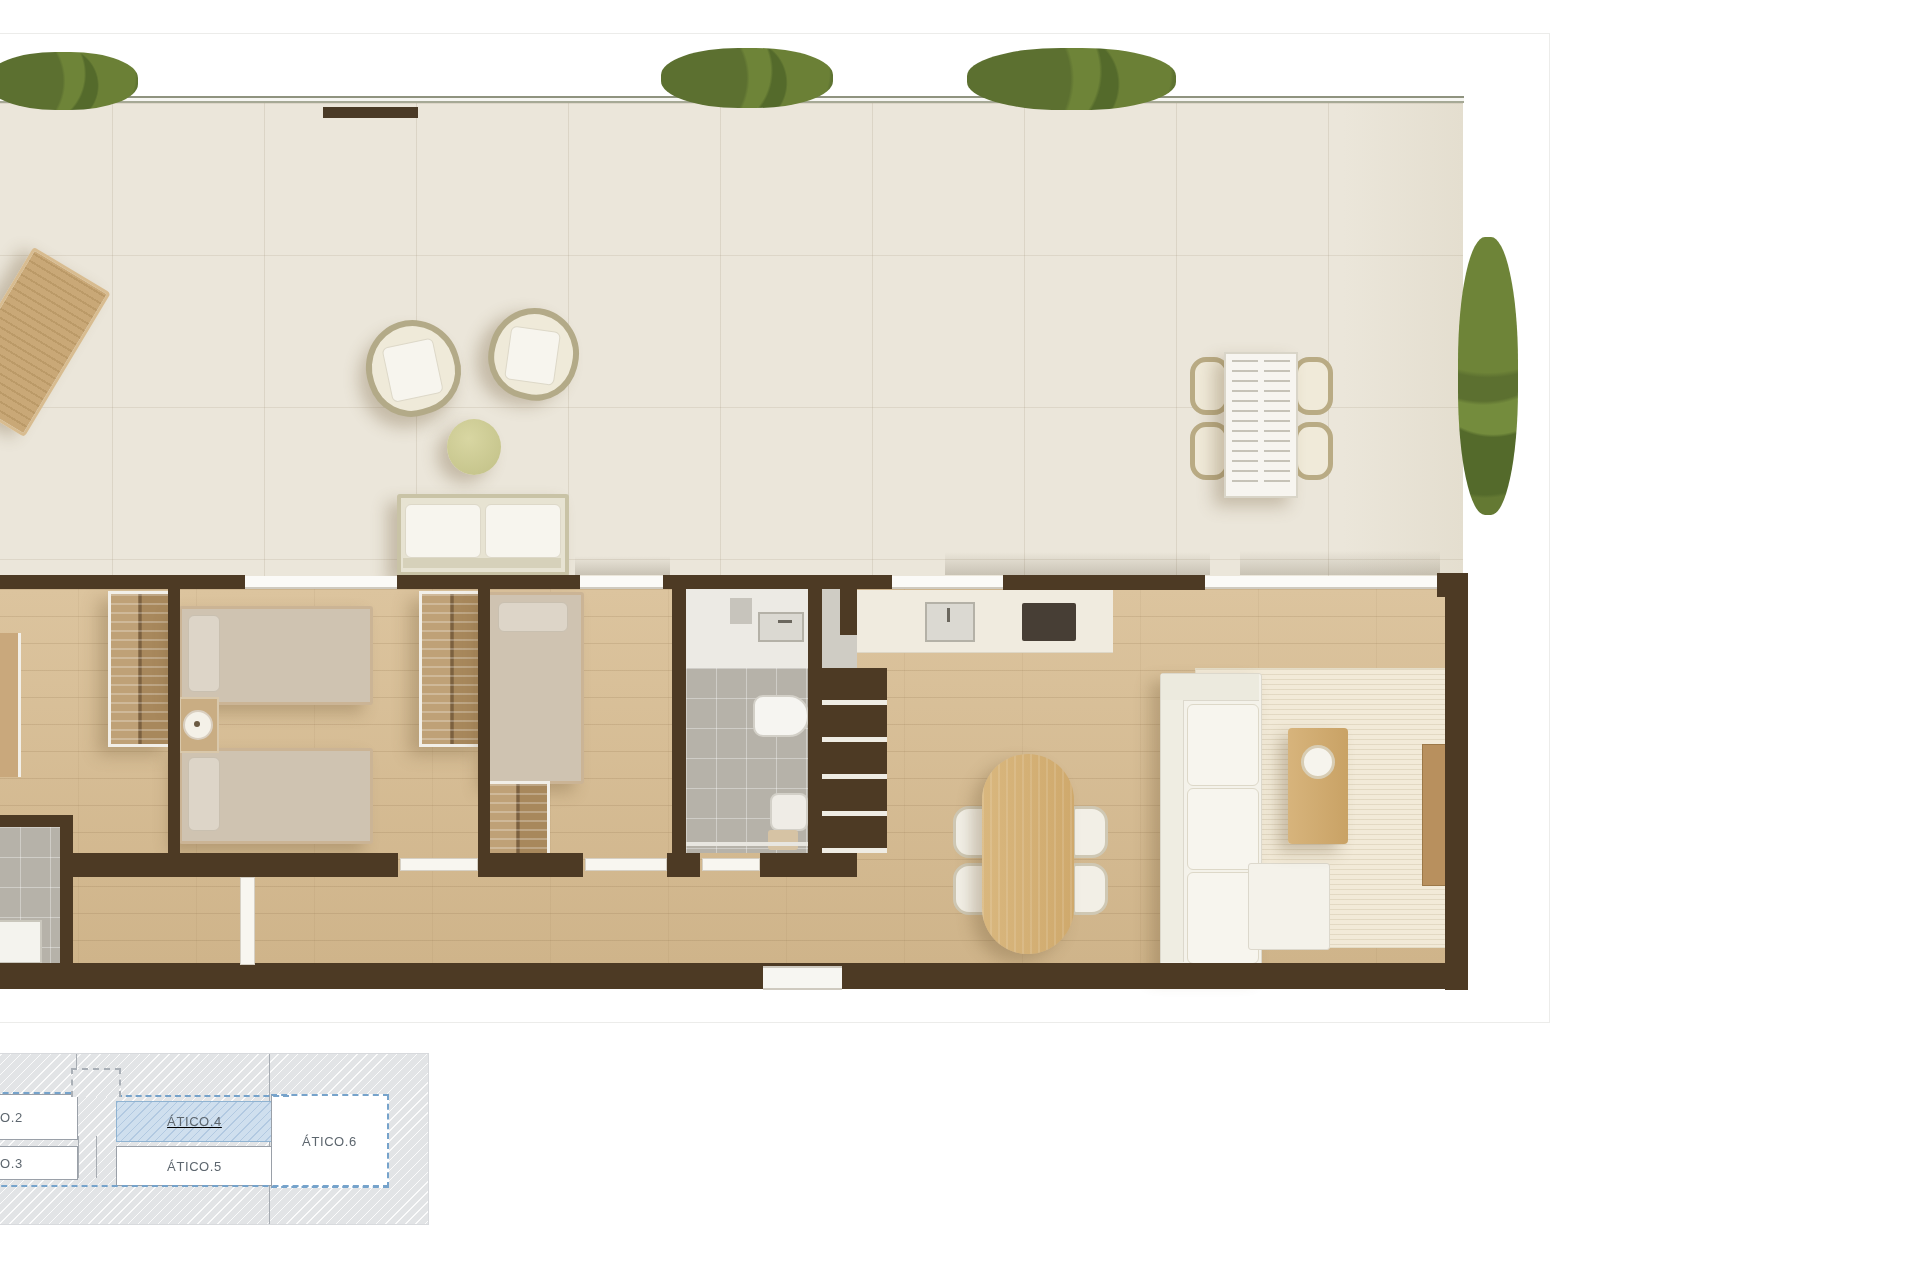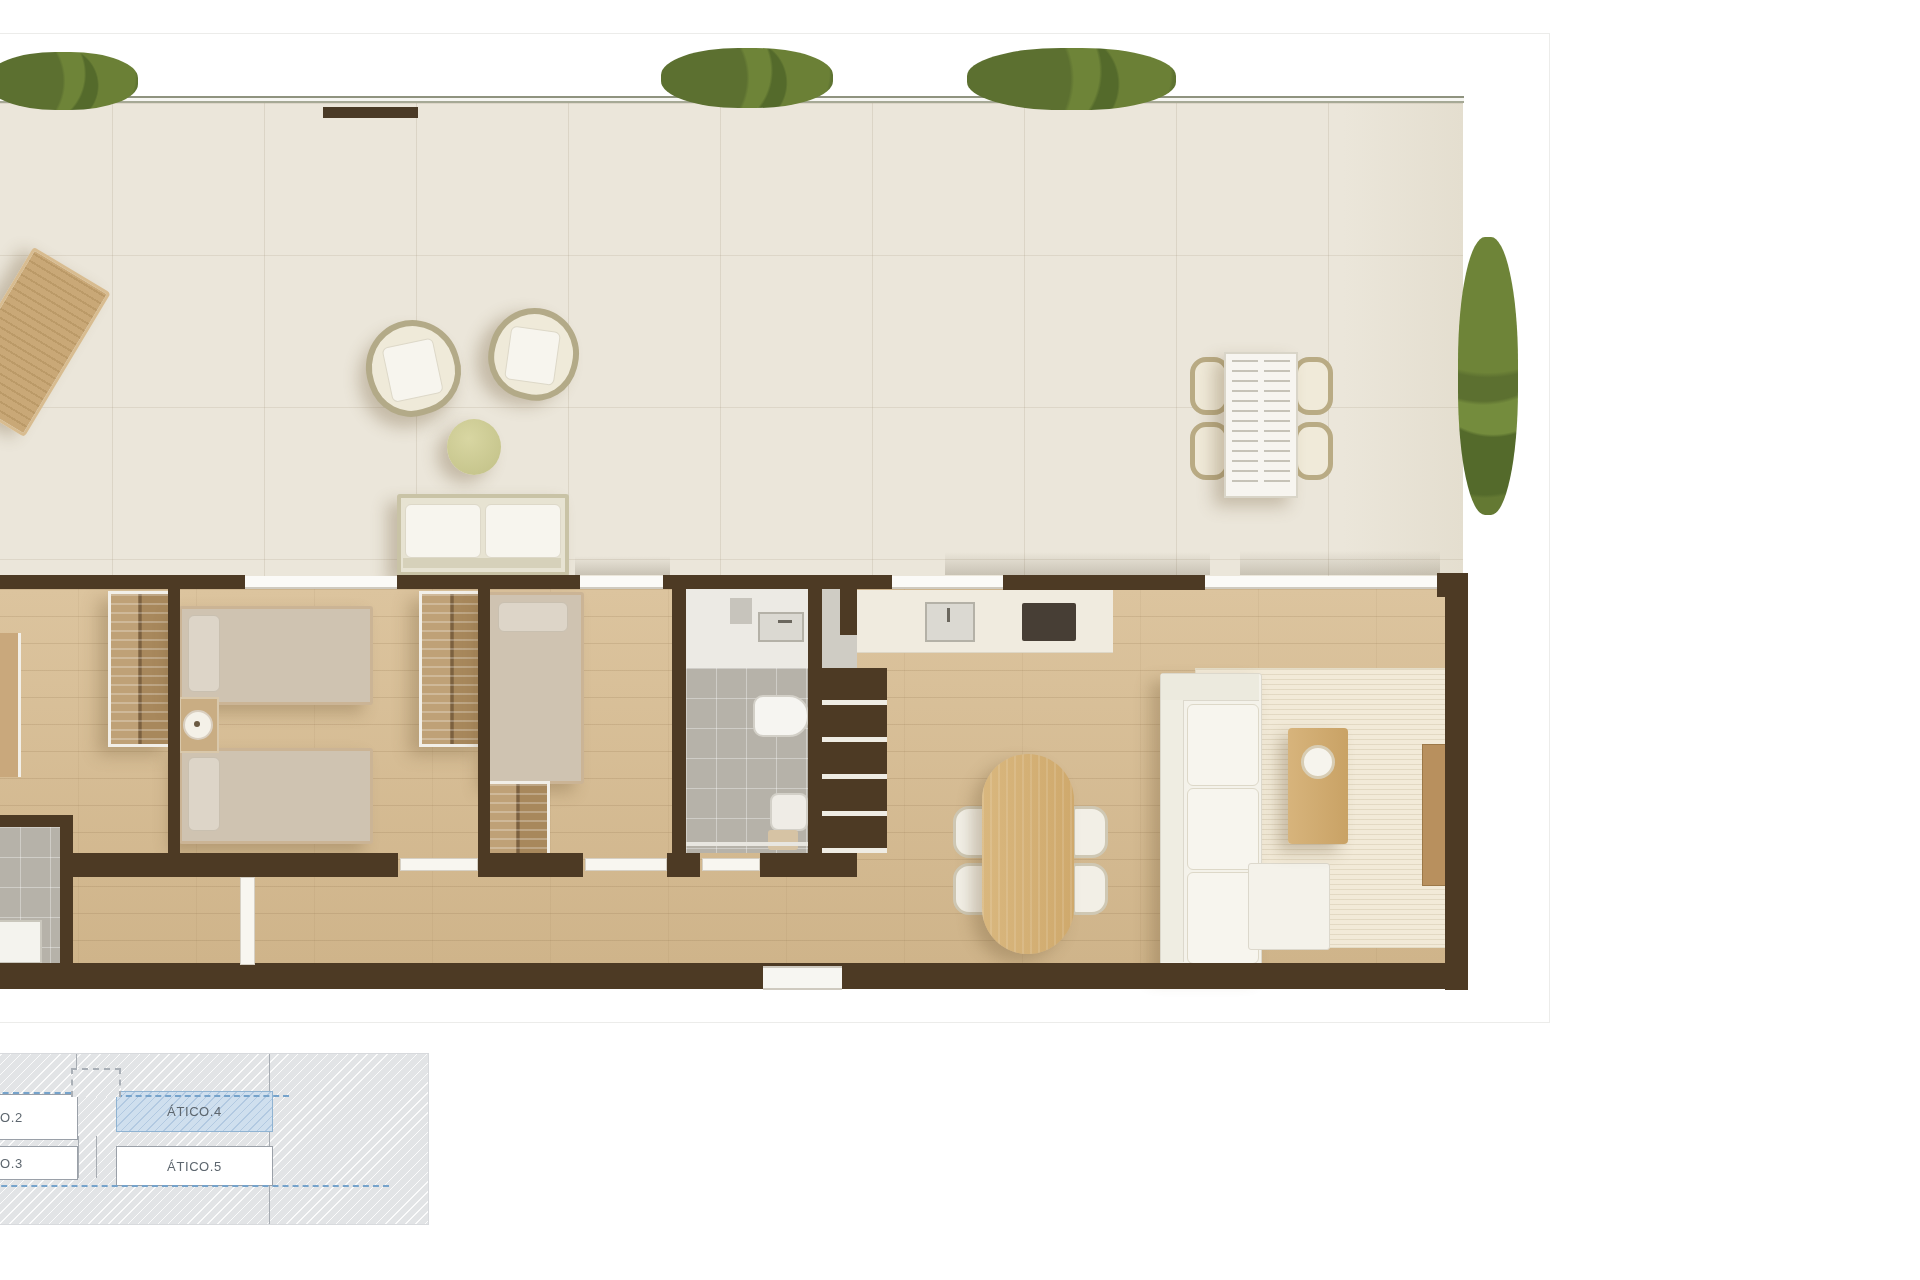--- a/index.html
+++ b/index.html
@@ -269,7 +269,7 @@
     <div class="abs kp-box" style="left:-48px;top:92px;width:163px;height:32px;">
       <span class="kp-label">ÁTICO.3</span>
     </div>
-    <div class="abs kp-box-blue" style="left:155px;top:37px;width:155px;height:39px;">
+    <div class="abs kp-box-blue" style="left:155px;top:47px;width:155px;height:39px;text-decoration:underline;">
       <span class="kp-label">ÁTICO.4</span>
     </div>
     <div class="abs kp-box" style="left:155px;top:92px;width:155px;height:38px;">

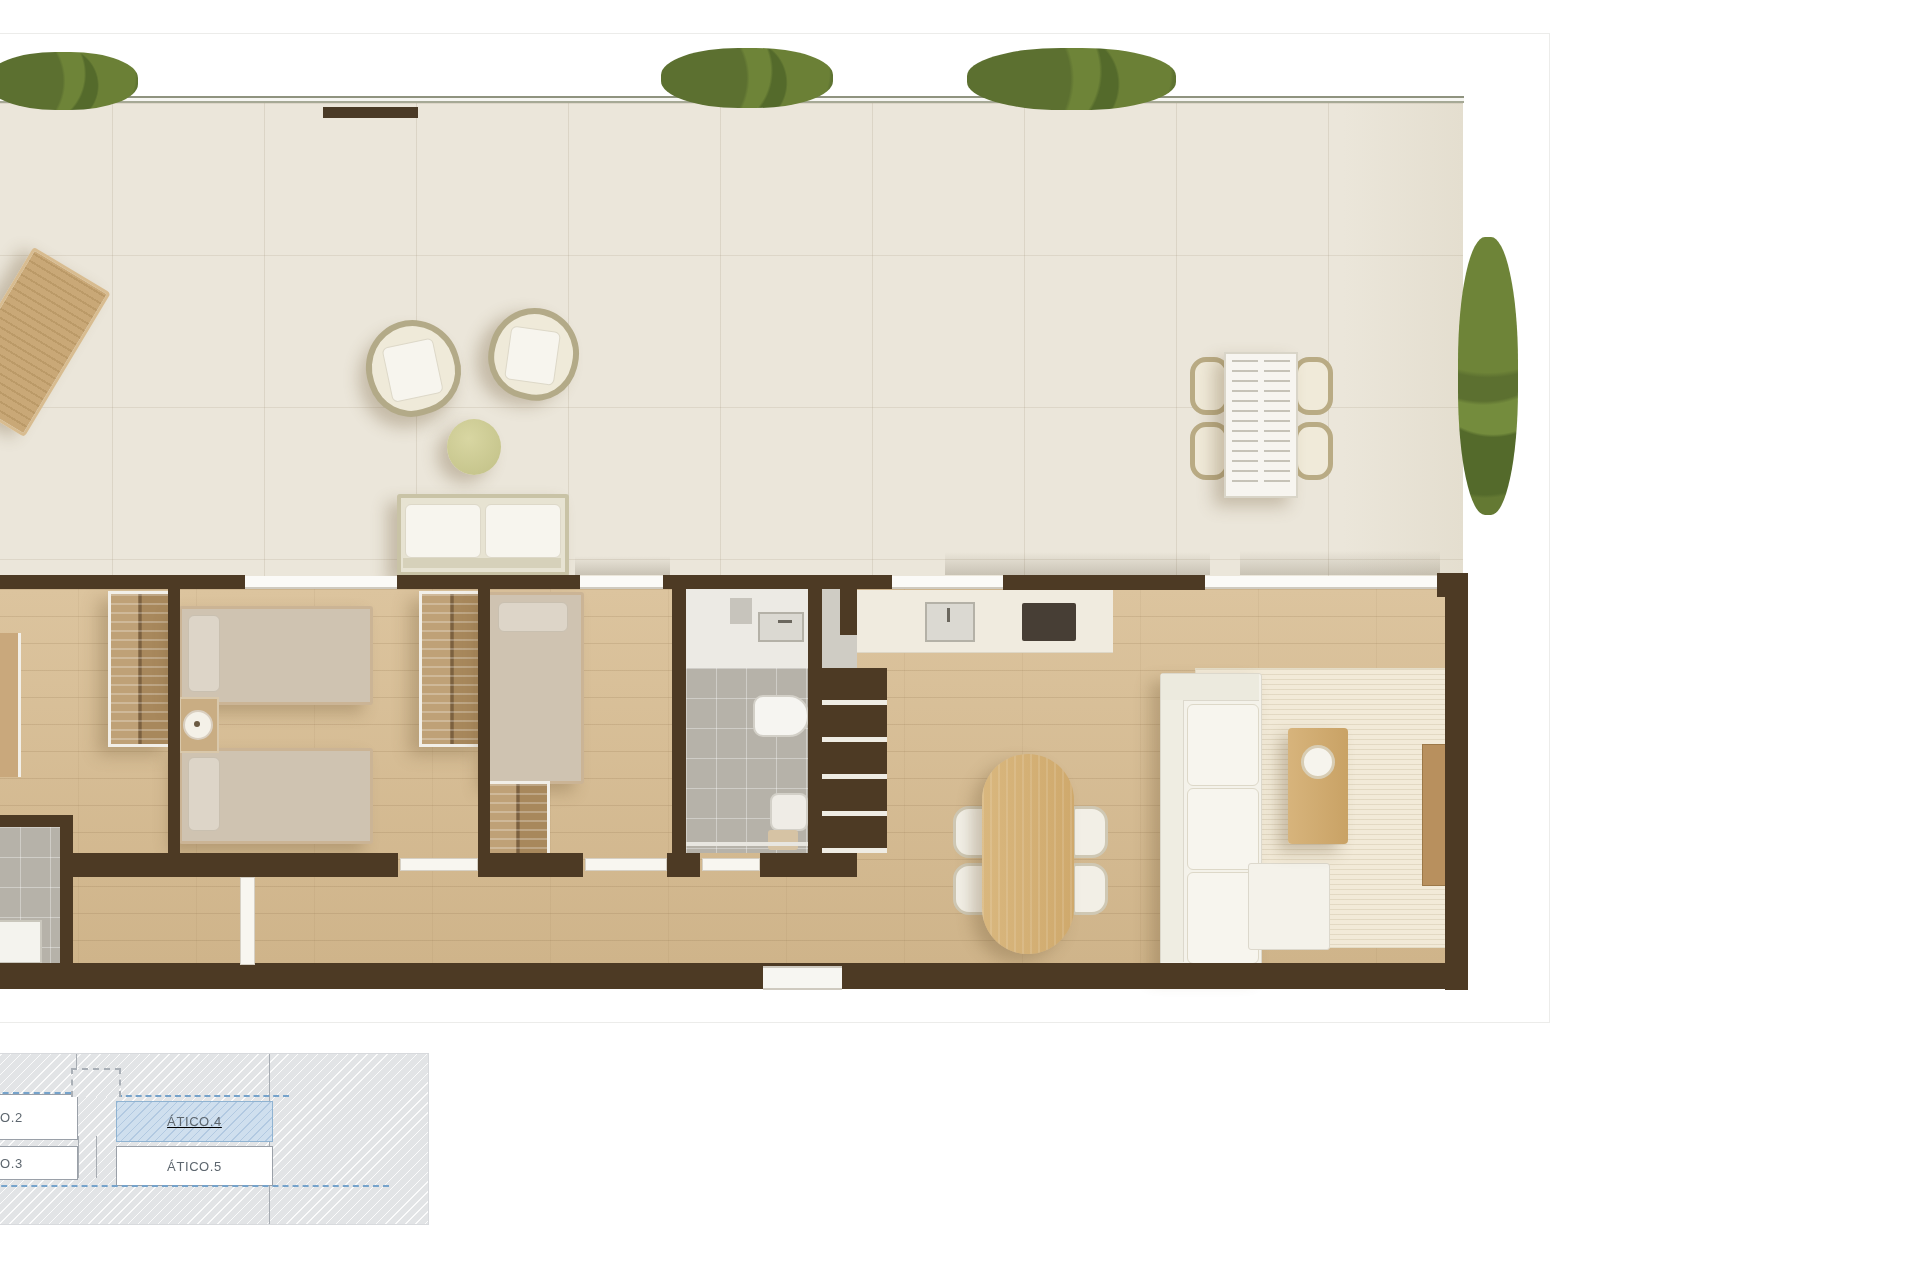--- a/index.html
+++ b/index.html
@@ -275,6 +275,9 @@
     <div class="abs kp-box" style="left:155px;top:92px;width:155px;height:38px;">
       <span class="kp-label">ÁTICO.5</span>
     </div>
+    <div class="abs kp-box-dash" style="left:310px;top:40px;width:115px;height:90px;">
+      <span class="kp-label">ÁTICO.6</span>
+    </div>
 
     <div class="abs kp-dash-h" style="left:0;top:38px;width:110px;"></div>
     <div class="abs kp-dash-h" style="left:155px;top:41px;width:173px;"></div>

